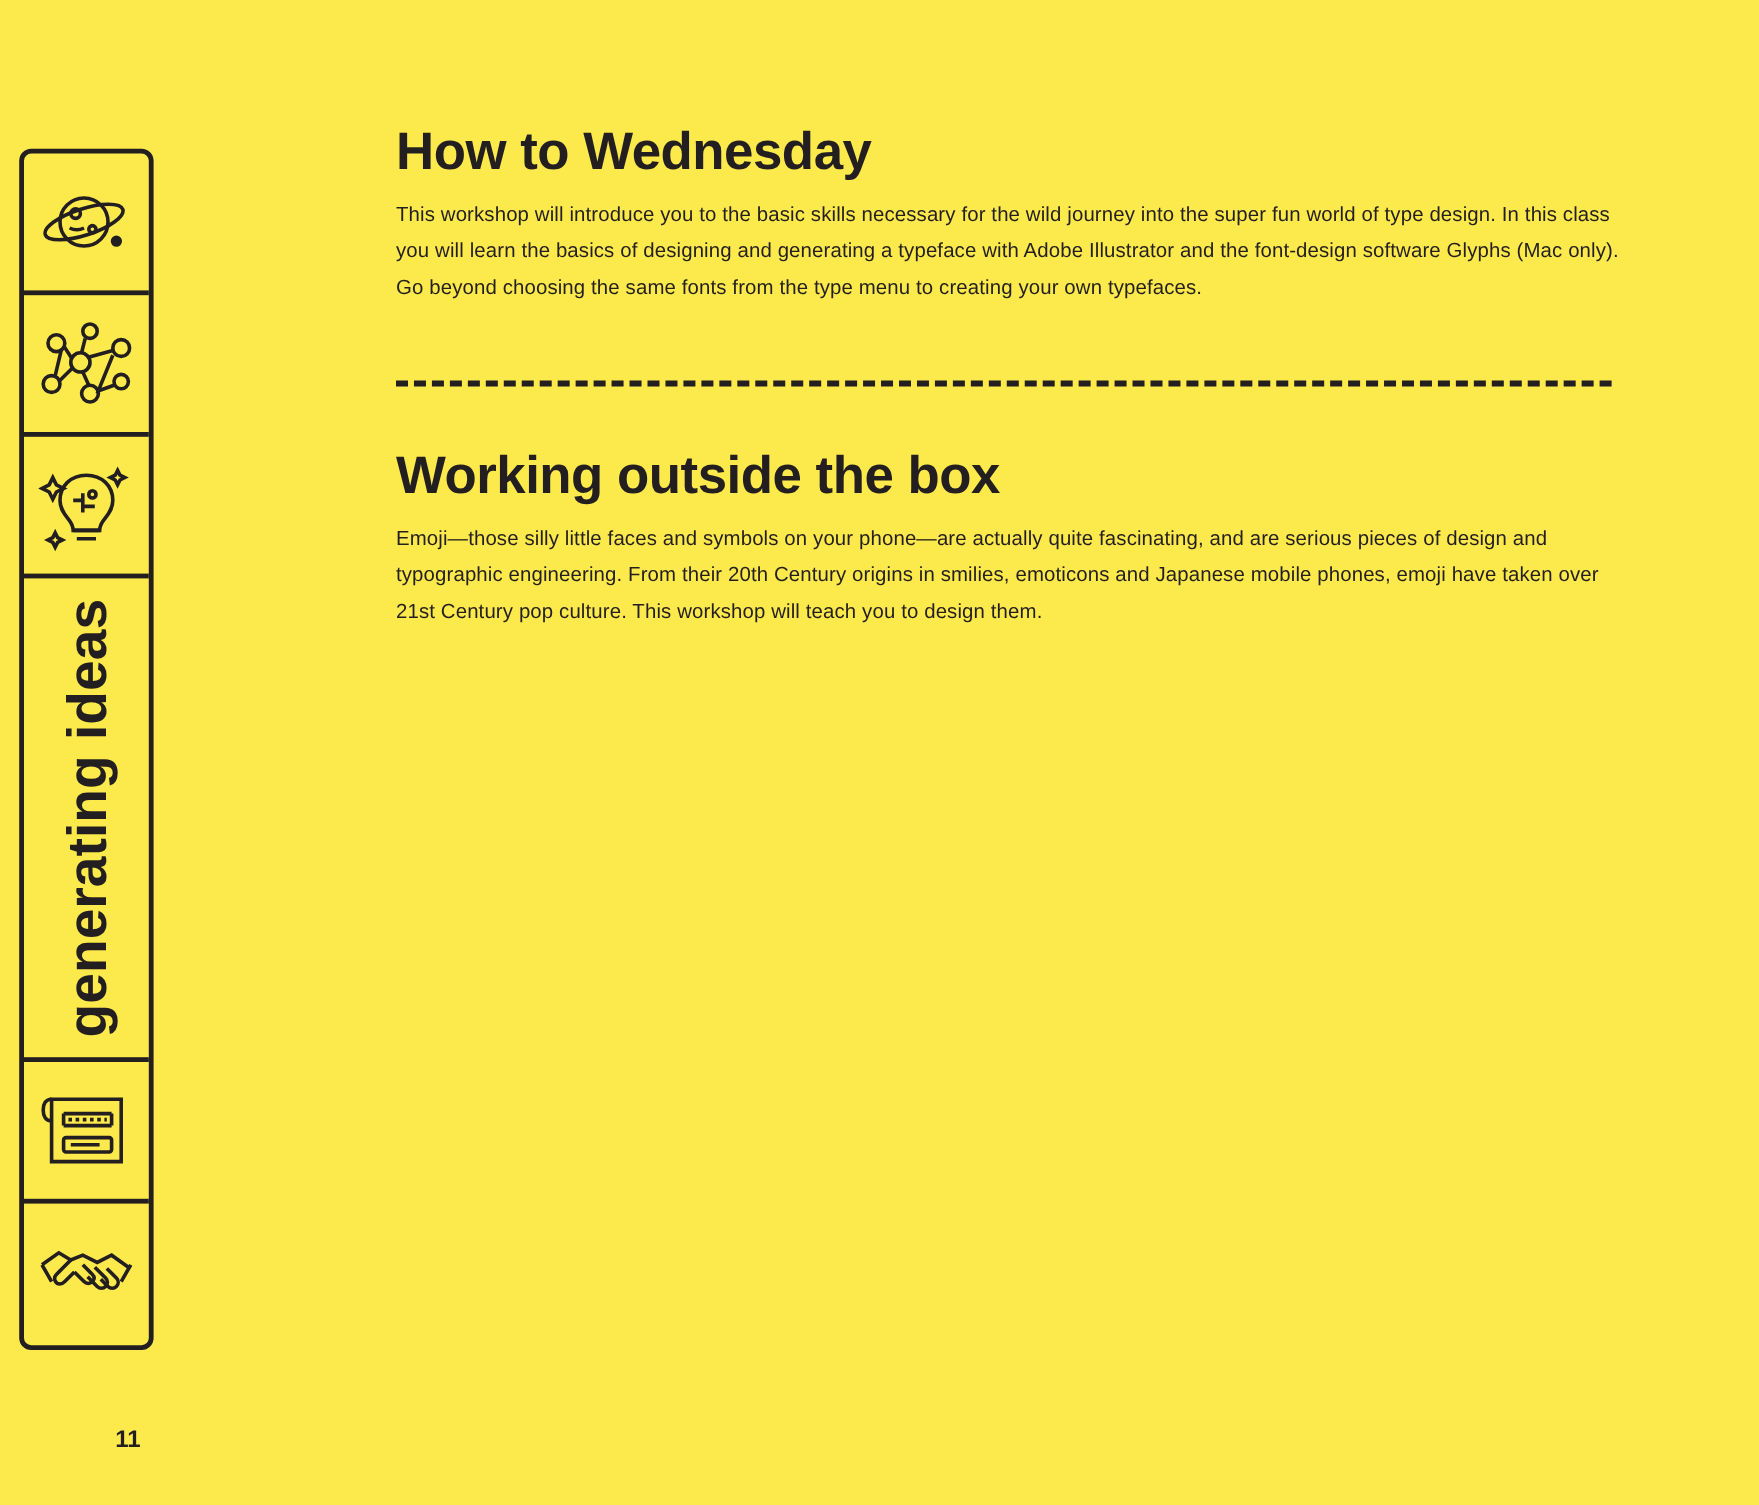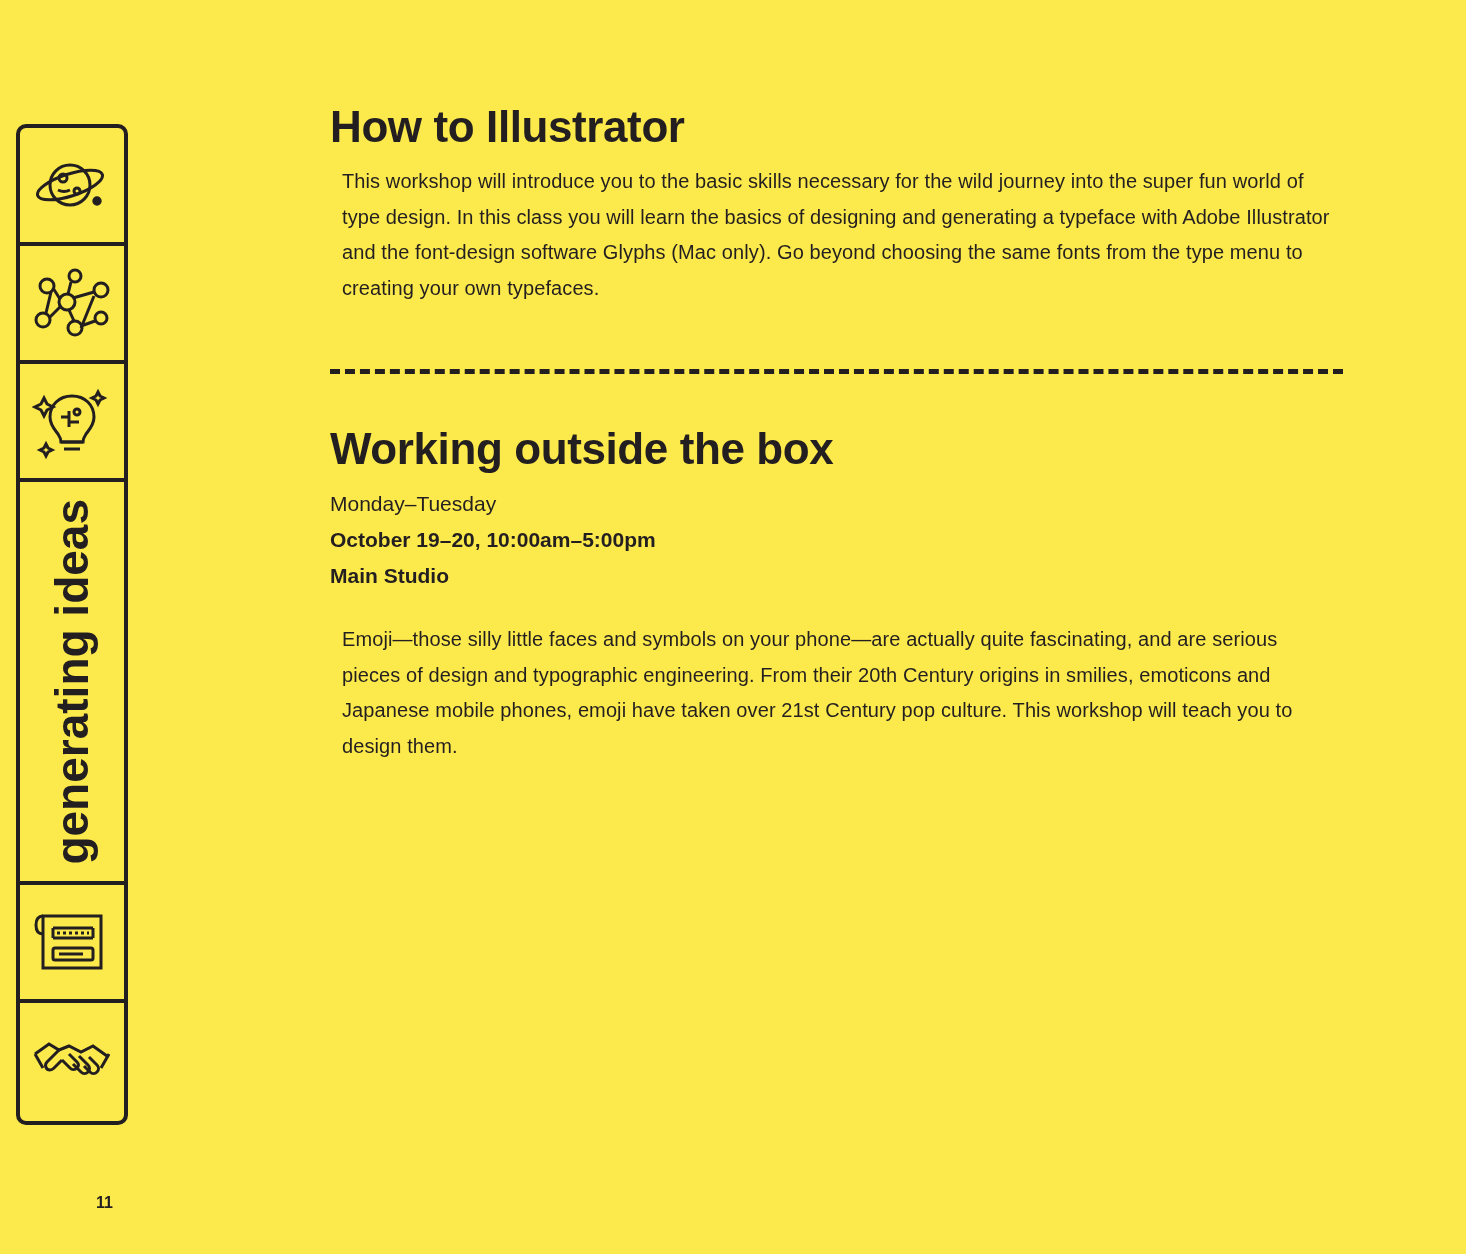--- a/index.html
+++ b/index.html
@@ -188,7 +188,7 @@
 <div class="content">
 
   <div class="session block-1">
-    <h1 class="session-title">How to Illustrator</h1>
+    <h1 class="session-title">How to Wednesday</h1>
     <p class="body-text">This workshop will introduce you to the basic skills necessary for the wild journey into the super fun world of type design. In this class you will learn the basics of designing and generating a typeface with Adobe Illustrator and the font-design software Glyphs (Mac only). Go beyond choosing the same fonts from the type menu to creating your own typefaces.</p>
   </div>
 

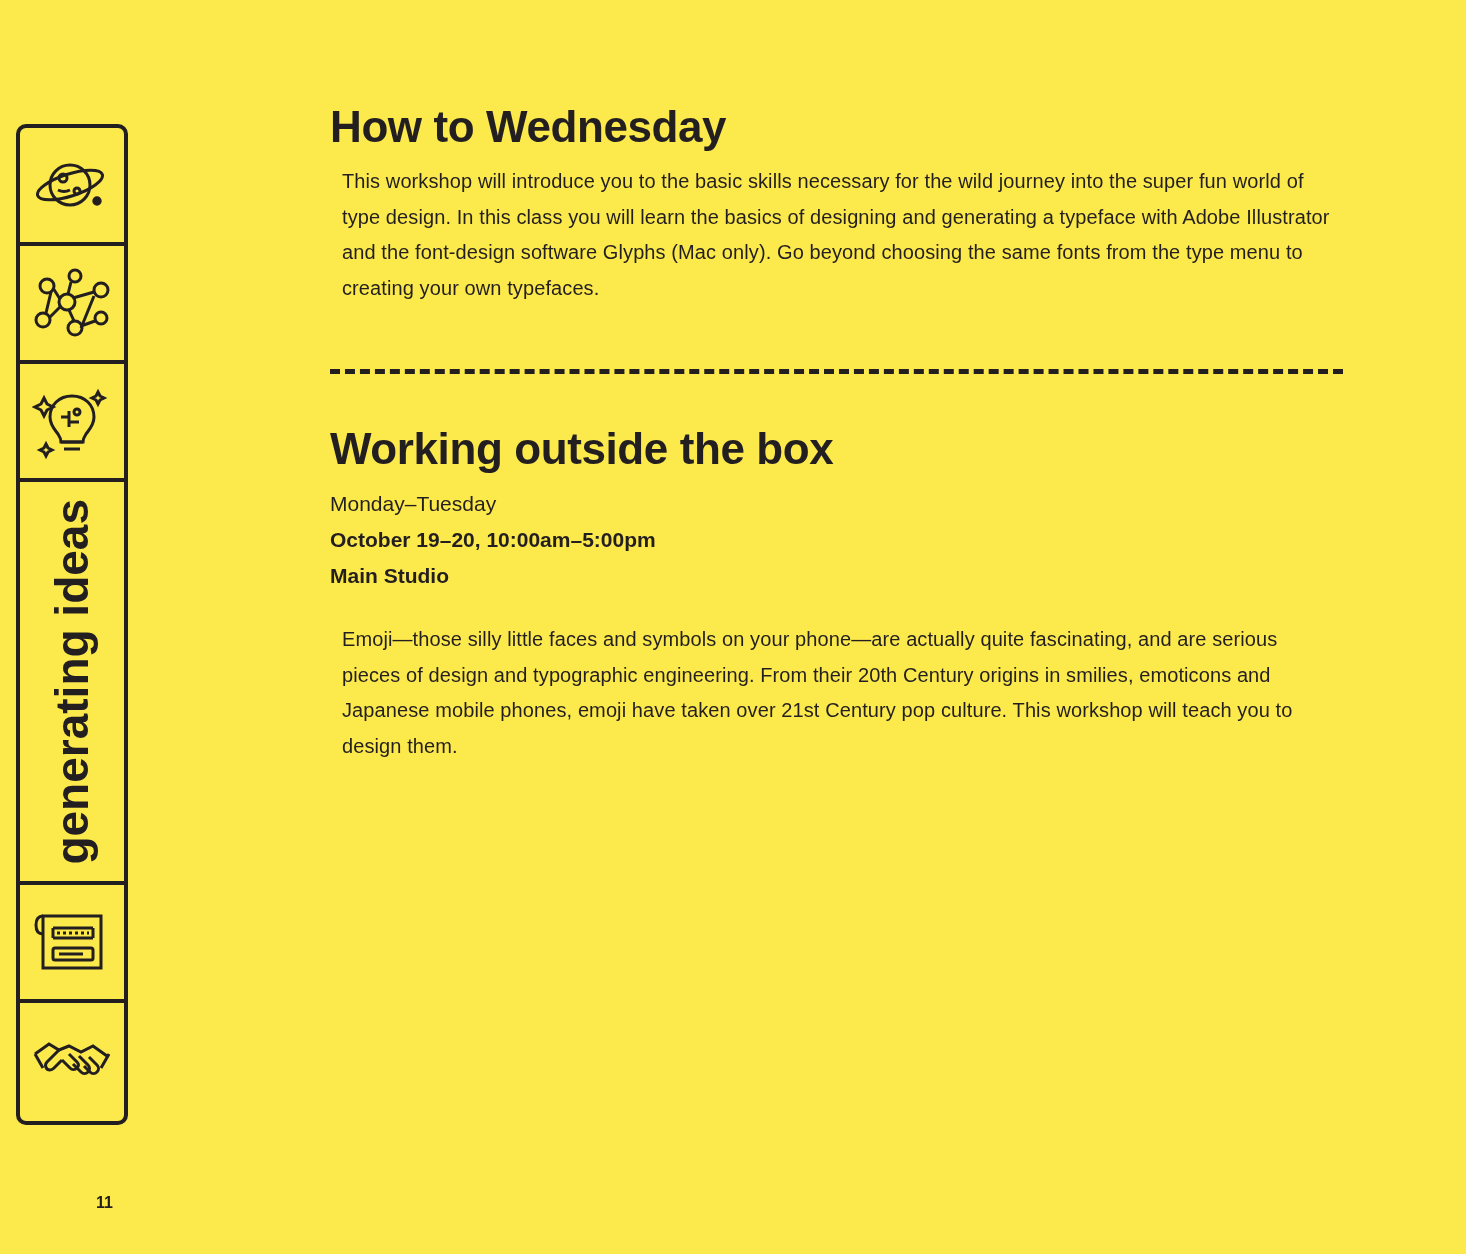--- a/index.html
+++ b/index.html
@@ -81,9 +81,9 @@
   .meta .meta-day-regular { font-weight: 400; }
 
   .body-text {
-    font-size: 20px;
+    font-size: 17px;
     line-height: 1.78;
-    margin: 12px;
+    margin: 0;
     letter-spacing: 0.1px;
     max-width: 1020px;
   }

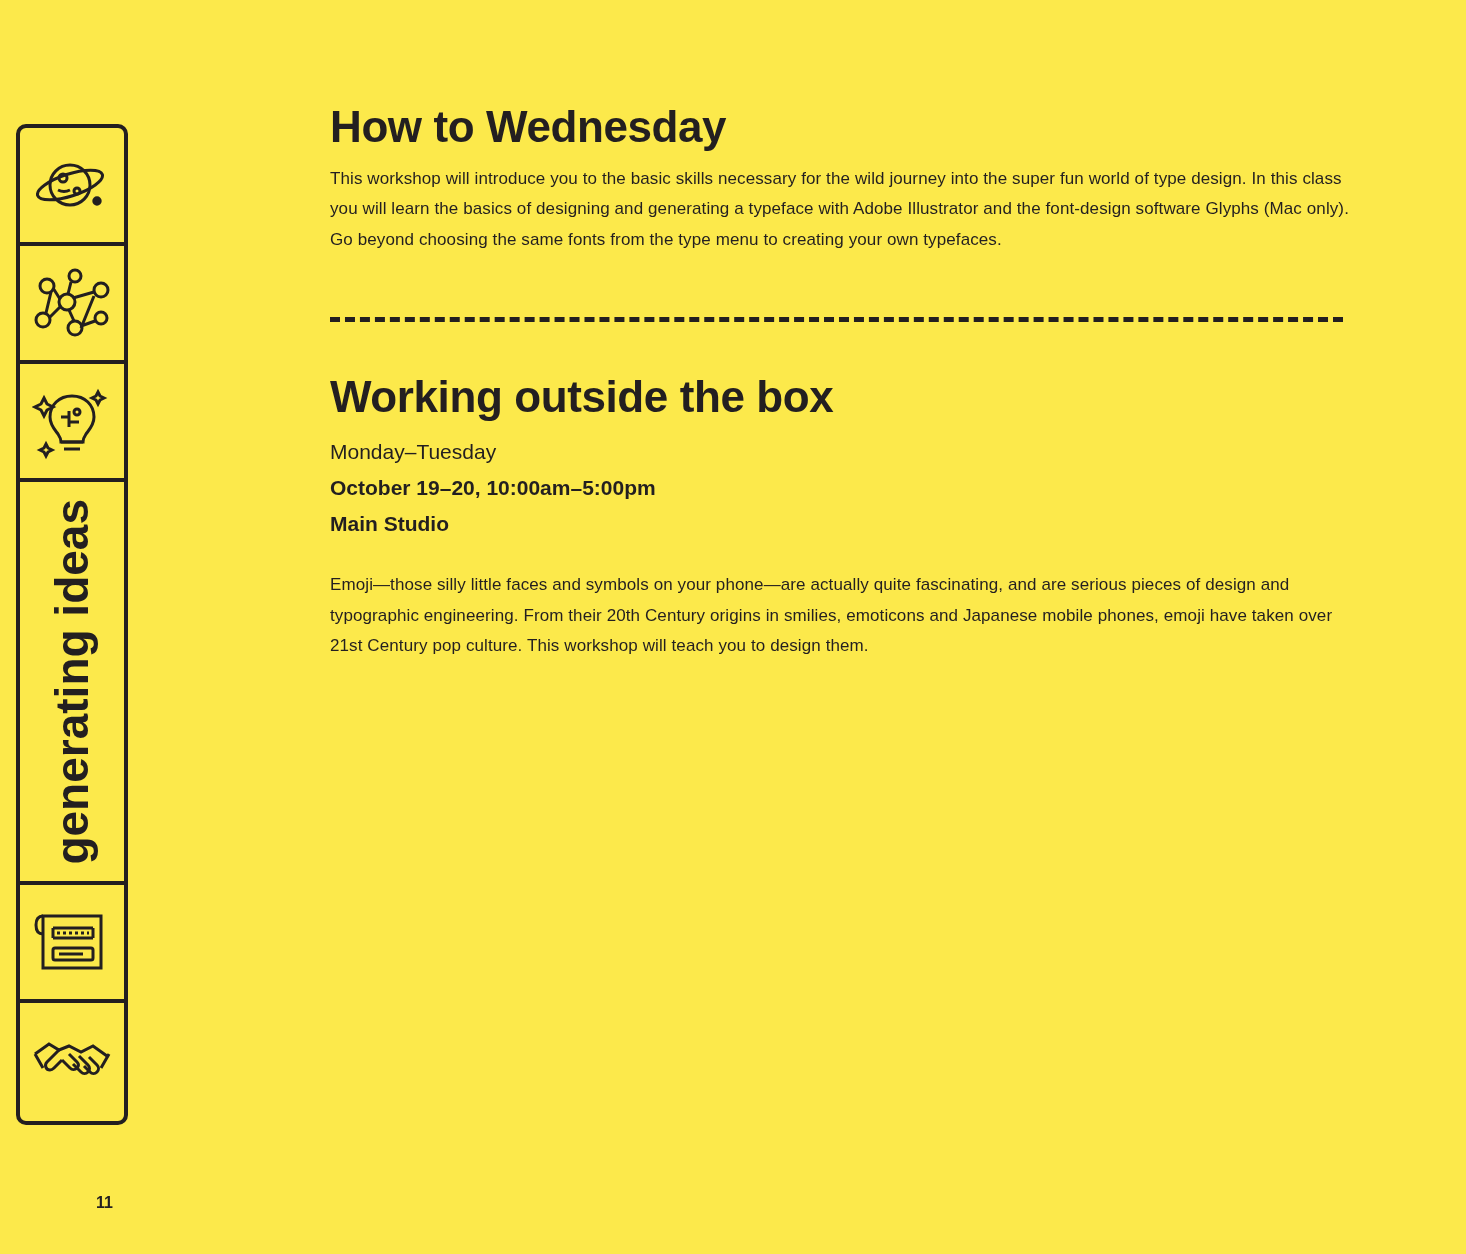--- a/index.html
+++ b/index.html
@@ -196,11 +196,6 @@
 
   <div class="session block-2">
     <h1 class="session-title">Working outside the box</h1>
-    <div class="meta">
-      <span class="meta-line meta-day-regular">Monday–Tuesday</span>
-      <span class="meta-line">October 19–20, 10:00am–5:00pm</span>
-      <span class="meta-line">Main Studio</span>
-    </div>
     <p class="body-text">Emoji—those silly little faces and symbols on your phone—are actually quite fascinating, and are serious pieces of design and typographic engineering. From their 20th Century origins in smilies, emoticons and Japanese mobile phones, emoji have taken over 21st Century pop culture. This workshop will teach you to design them.</p>
   </div>
 

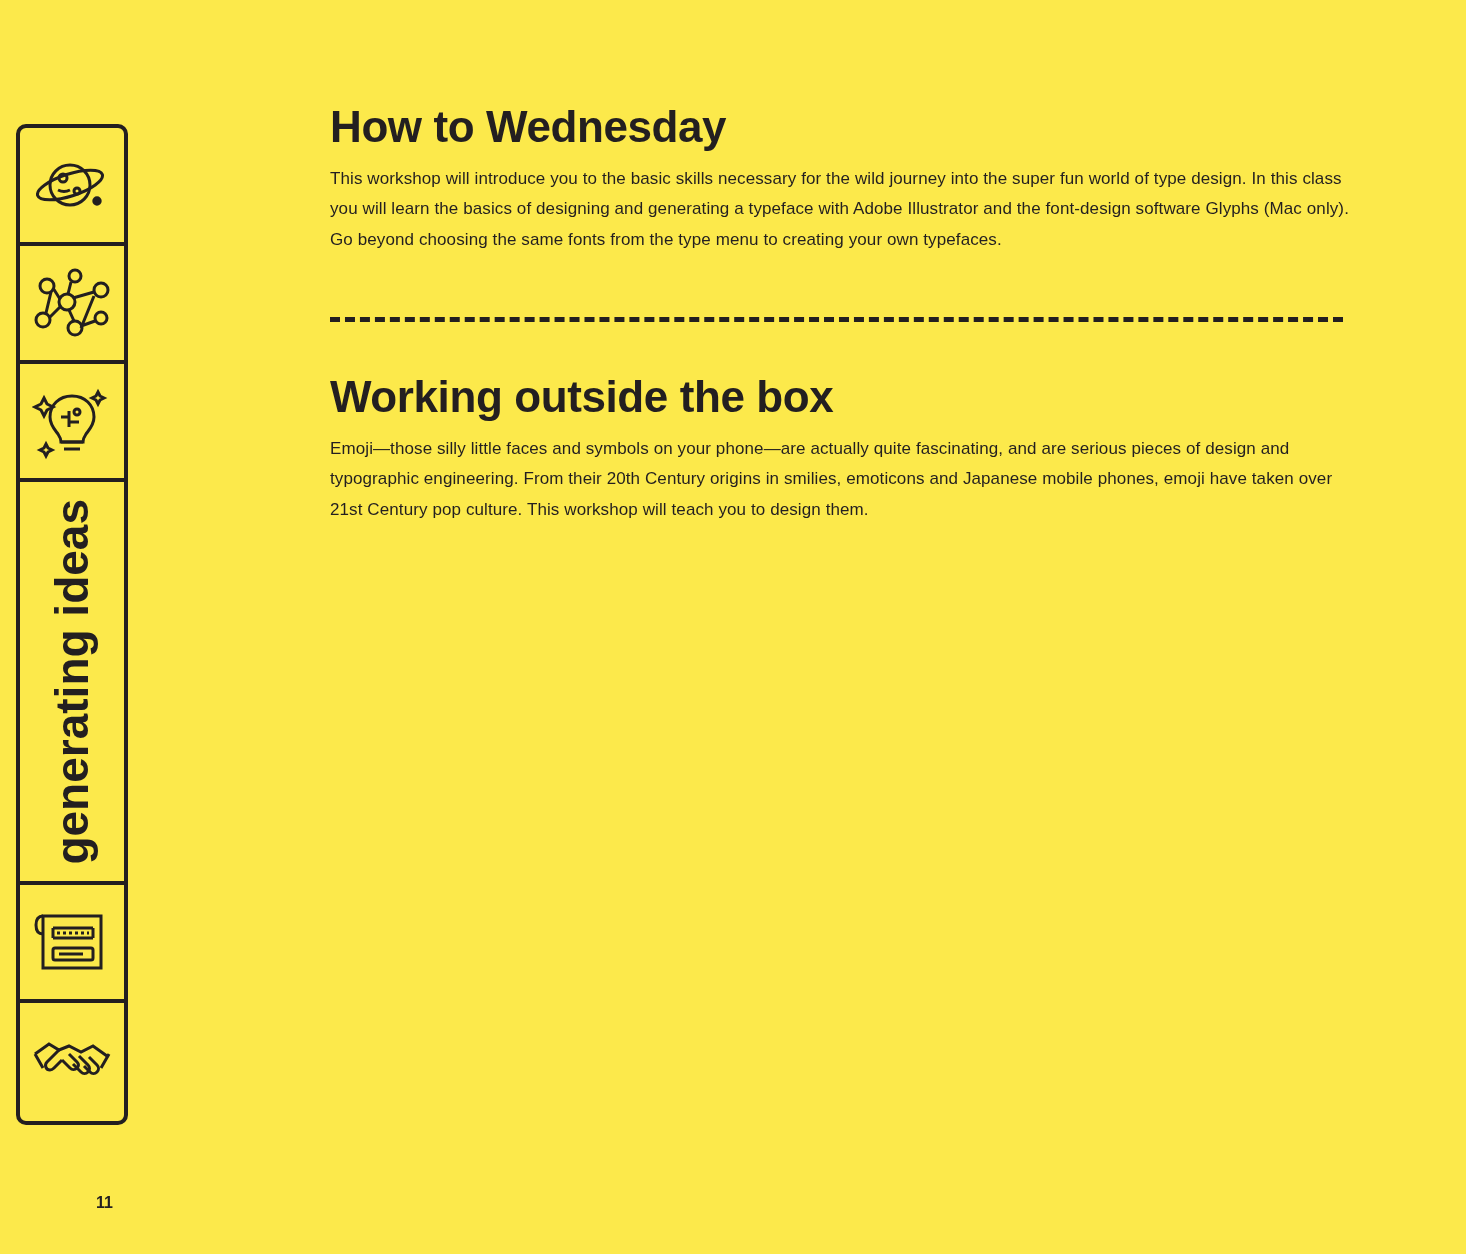--- a/index.html
+++ b/index.html
@@ -102,7 +102,7 @@
     position: absolute;
     left: 96px;
     bottom: 42px;
-    font-size: 16px;
+    font-size: 20px;
     font-weight: 700;
   }
 </style>

